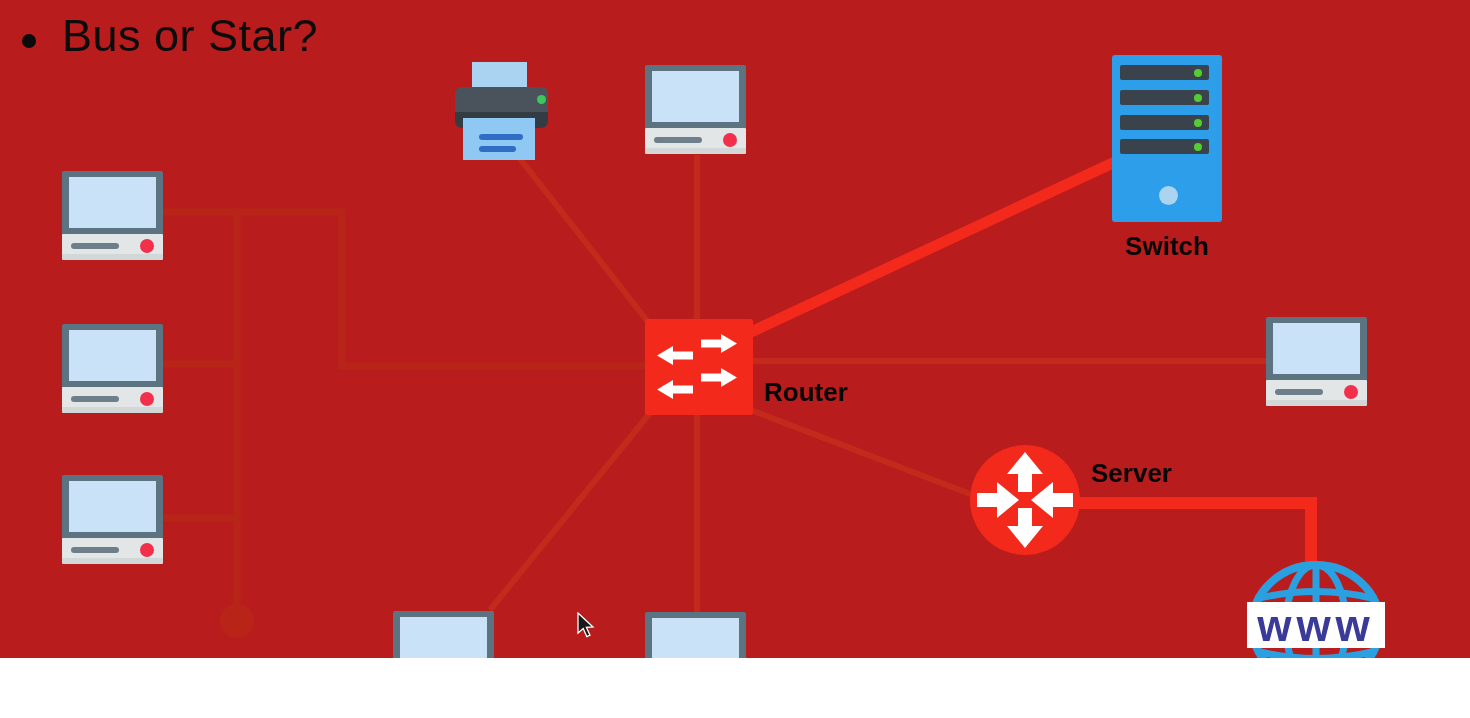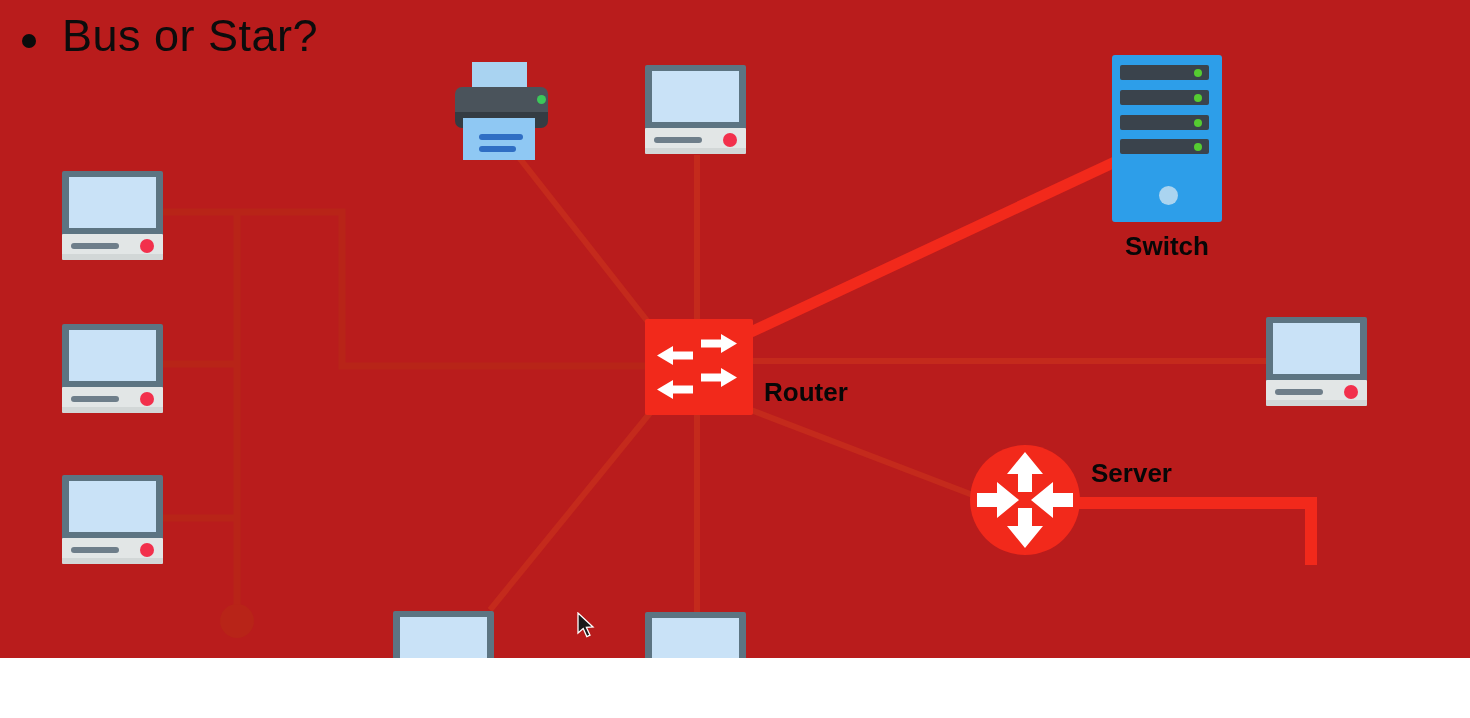--- a/index.html
+++ b/index.html
@@ -220,6 +220,17 @@
     </svg>
   </div>
 
+  <div class="node globe">
+    <svg width="138" height="128" viewBox="0 0 138 128">
+      <ellipse class="globe-stroke" cx="69" cy="64" rx="64" ry="60" stroke-width="8"></ellipse>
+      <ellipse class="globe-stroke" cx="69" cy="64" rx="30" ry="60" stroke-width="7"></ellipse>
+      <line class="globe-stroke" x1="69" y1="4" x2="69" y2="124" stroke-width="7"></line>
+      <path class="globe-stroke" d="M9 38 Q69 23 129 38" stroke-width="7"></path>
+      <path class="globe-stroke" d="M9 90 Q69 105 129 90" stroke-width="7"></path>
+      <rect x="0" y="41" width="138" height="46" fill="#ffffff"></rect>
+      <text class="www-text" x="69" y="64" text-anchor="middle" dominant-baseline="central">www</text>
+    </svg>
+  </div>
 
   <div class="label label-switch">Router</div>
   <div class="label label-server">Switch</div>

